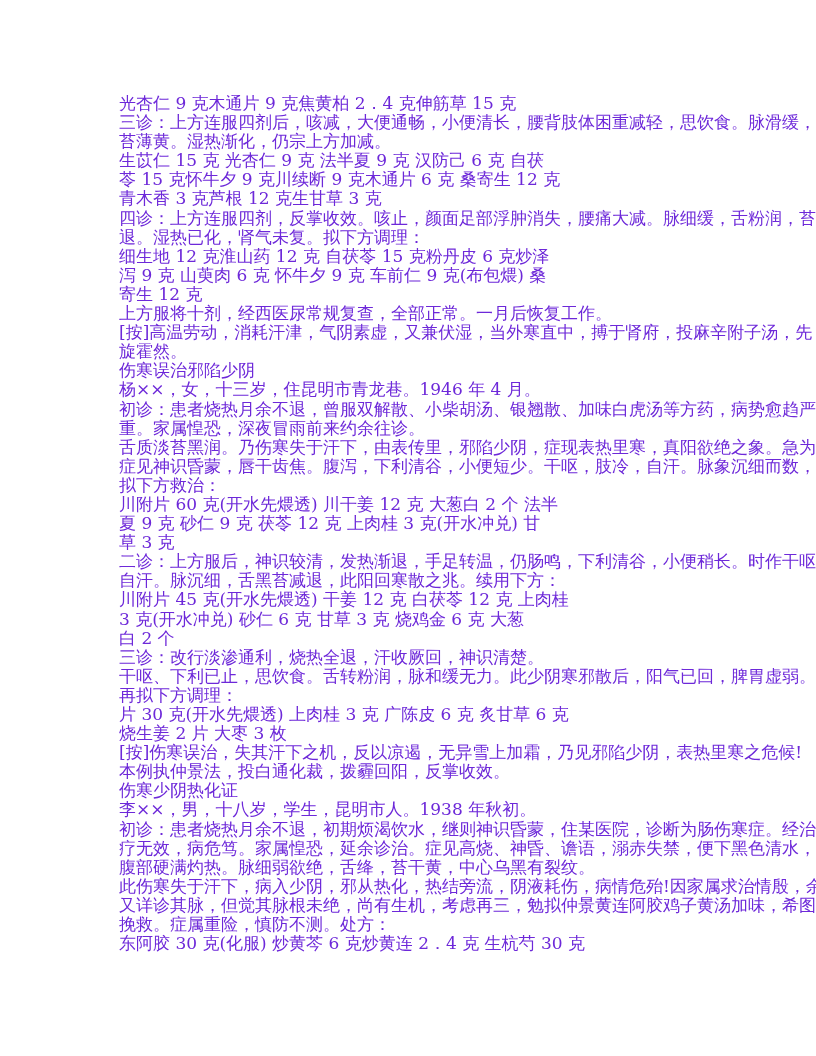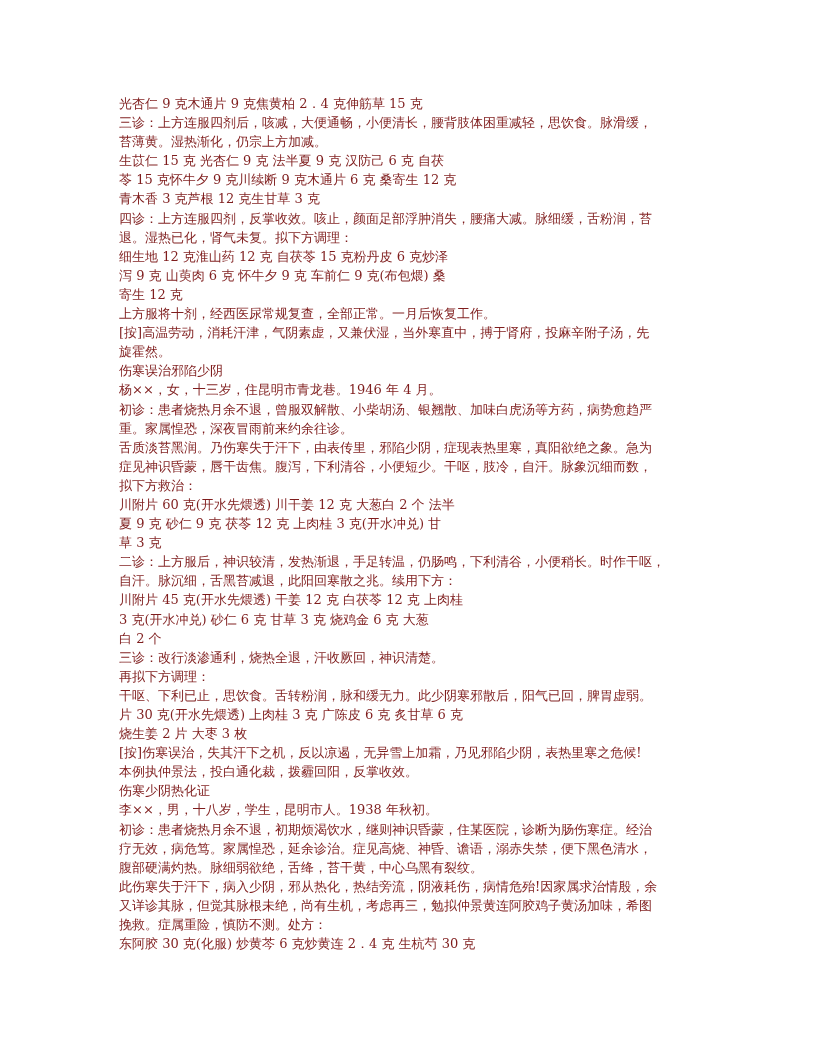--- a/index.html
+++ b/index.html
@@ -10,9 +10,9 @@
     top: 94px;
     width: 585px;
     font-family: "DejaVu Serif", "Liberation Serif", serif;
-    font-size: 13px;
+    font-size: 17px;
     line-height: 19.1px;
-    color: #7f1d1d;
+    color: #6d28d9;
   }
   .line { white-space: nowrap; height: 19.1px; }
   .line.heading { }

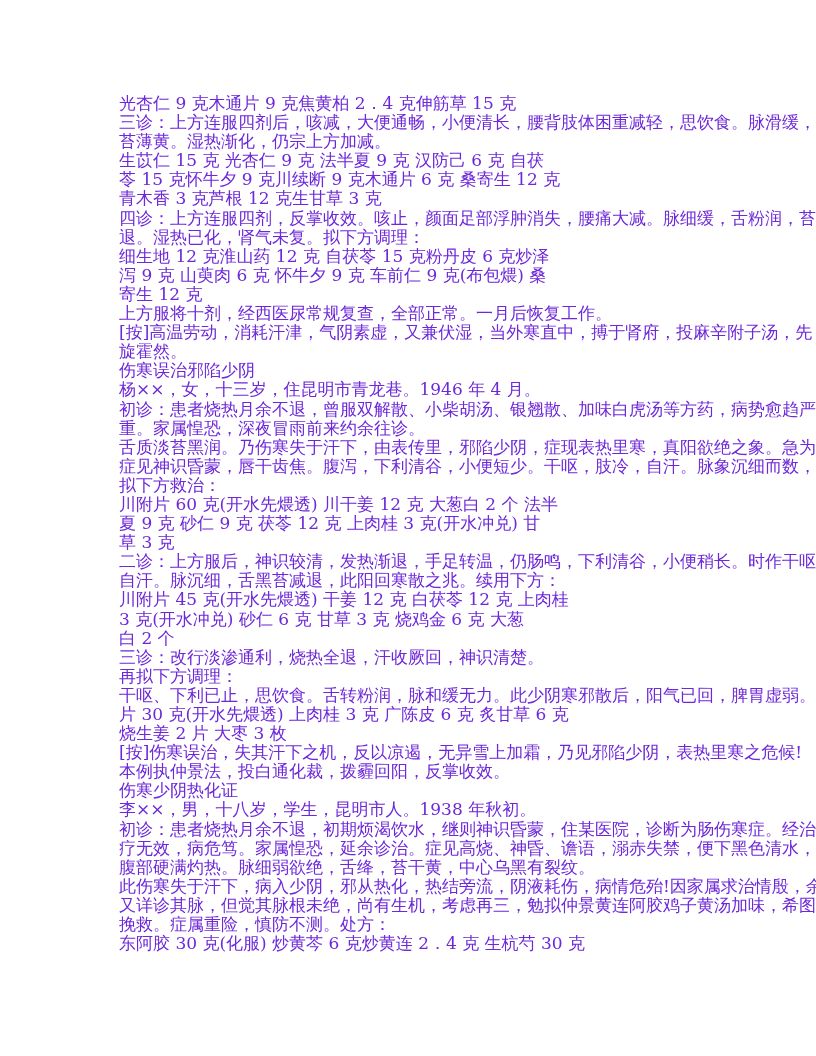--- a/index.html
+++ b/index.html
@@ -51,8 +51,8 @@
   <div class="line">3 克(开水冲兑) 砂仁 6 克 甘草 3 克 烧鸡金 6 克 大葱</div>
   <div class="line">白 2 个</div>
   <div class="line">三诊：改行淡渗通利，烧热全退，汗收厥回，神识清楚。</div>
+  <div class="line">干呕、下利已止，思饮食。舌转粉润，脉和缓无力。此少阴寒邪散后，阳气已回，脾胃虚弱。</div>
   <div class="line">再拟下方调理：</div>
-  <div class="line">干呕、下利已止，思饮食。舌转粉润，脉和缓无力。此少阴寒邪散后，阳气已回，脾胃虚弱。</div>
   <div class="line">片 30 克(开水先煨透) 上肉桂 3 克 广陈皮 6 克 炙甘草 6 克</div>
   <div class="line">烧生姜 2 片 大枣 3 枚</div>
   <div class="line">[按]伤寒误治，失其汗下之机，反以凉遏，无异雪上加霜，乃见邪陷少阴，表热里寒之危候!</div>

